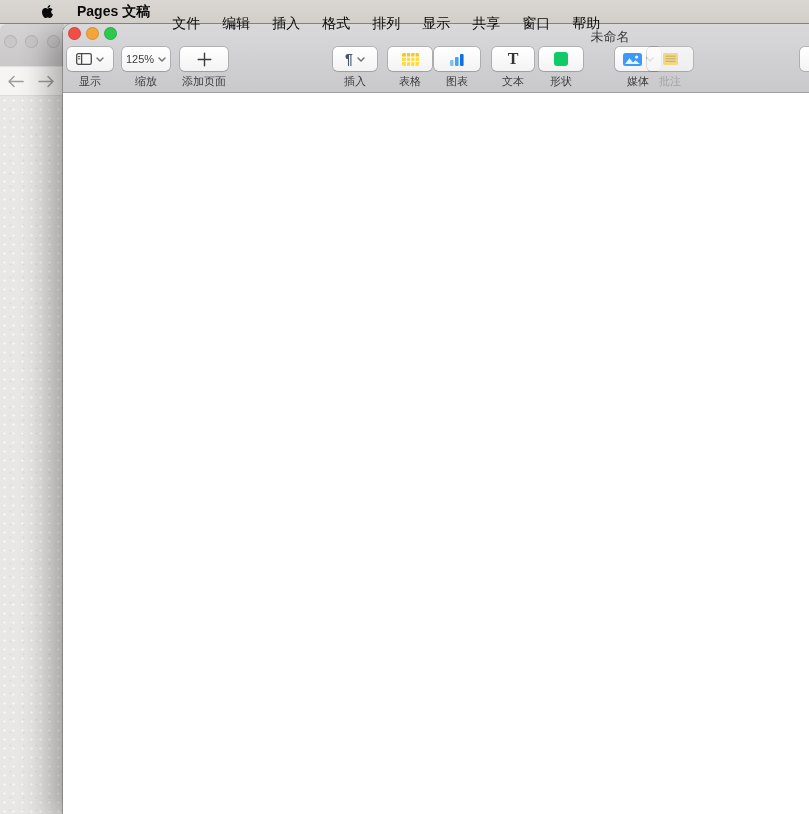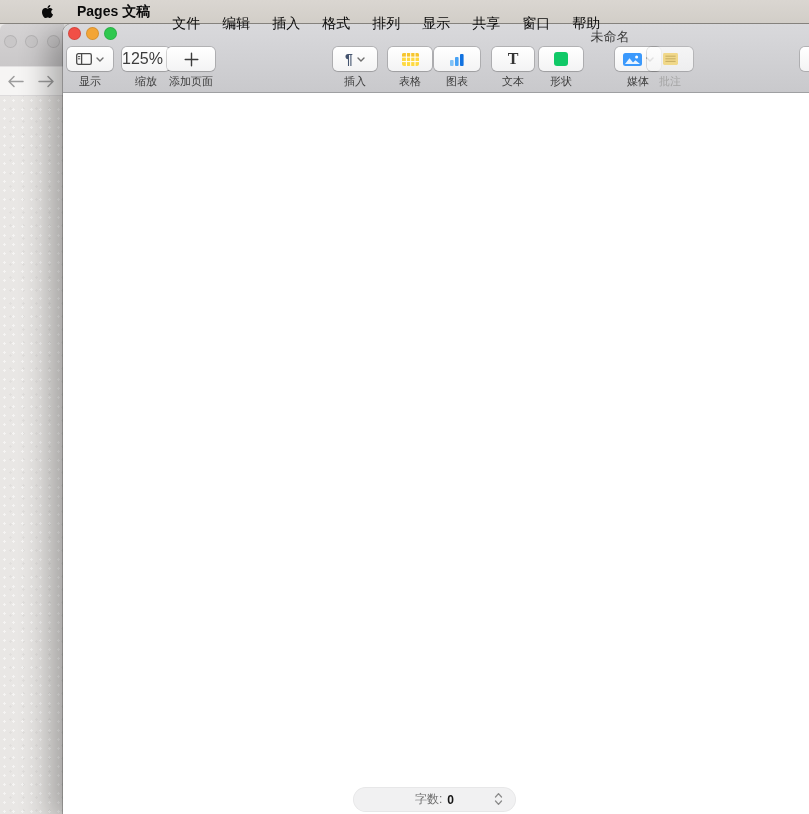--- a/index.html
+++ b/index.html
@@ -51,7 +51,7 @@
   .tlabel { margin-top:3px; font-size:11px; color:#3d3d3d; white-space:nowrap; }
   .titem.disabled .tbtn { background:linear-gradient(#fdfdfd,#f6f6f6); opacity:.82; }
   .titem.disabled .tlabel { color:#a4a4a4;font-family:Liberation Serif, serif; }
-  .zoomval { font-size:16px; color:#3c3c3c; }
+  .zoomval { font-size:11px; color:#3c3c3c; }
   .ticon-text { font-family:"Liberation Serif","DejaVu Serif",serif;
     font-size:16px; font-weight:600; color:#333; line-height:1; }
 

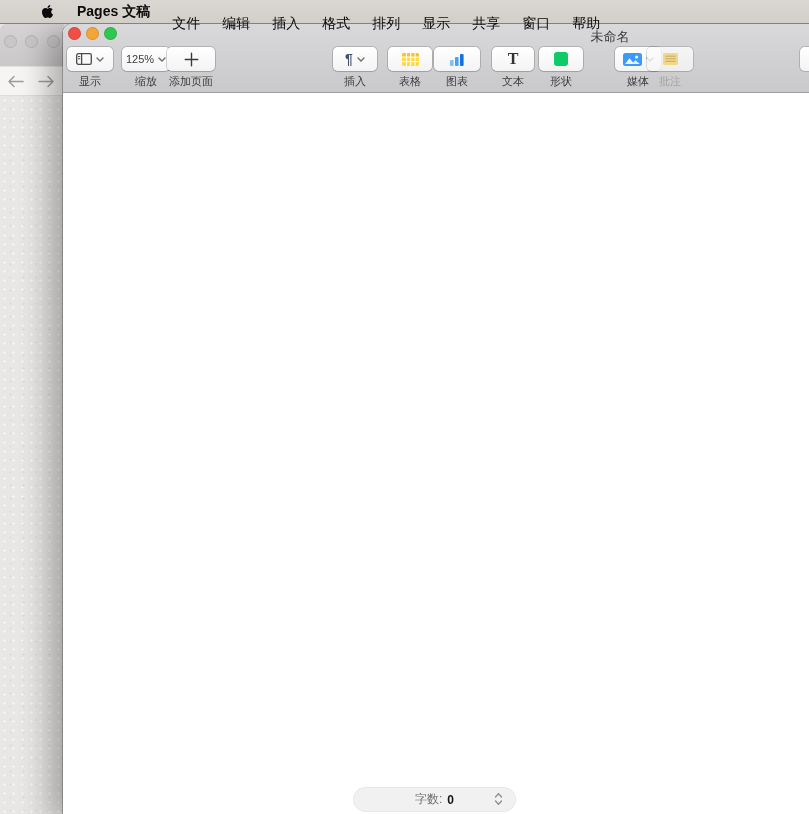--- a/index.html
+++ b/index.html
@@ -143,7 +143,7 @@
       <div class="tlabel">缩放</div>
     </div>
 
-    <div class="titem" style="left:104px;width:48px">
+    <div class="titem" style="left:117px;width:48px">
       <div class="tbtn">
         <svg width="15" height="15" viewBox="0 0 15 15">
             <path d="M7.5 1.2v12.6M1.2 7.5h12.6" stroke="#3c3c3c" stroke-width="1.4" stroke-linecap="round"></path>

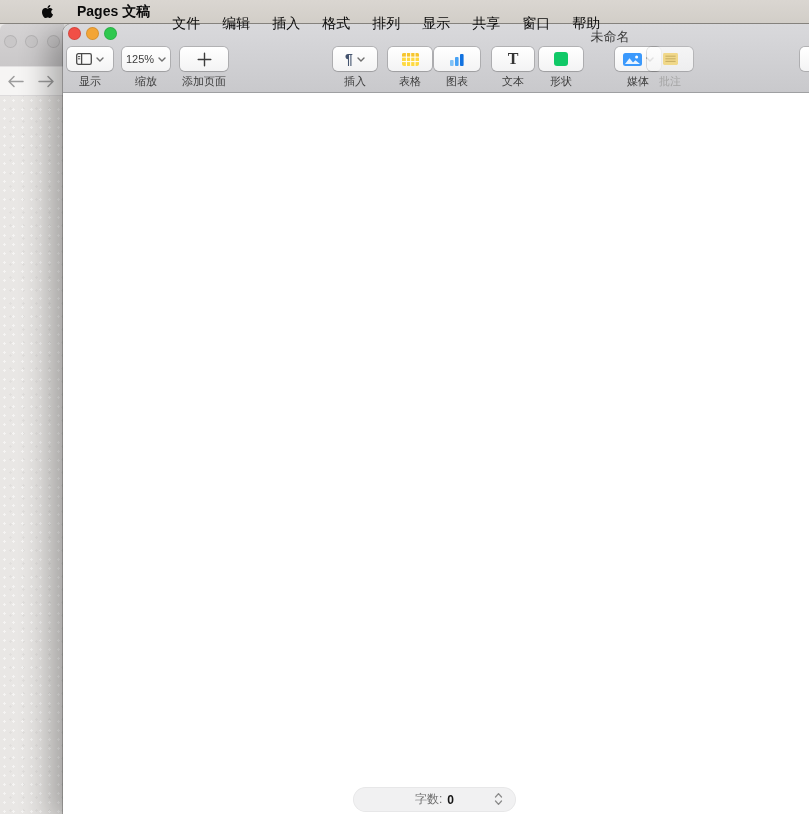--- a/index.html
+++ b/index.html
@@ -241,16 +241,6 @@
     
   </div>
 
-  <div class="wordpill">
-    <span>字数:</span>
-    <span class="wc-value">0</span>
-    <span class="wc-stepper">
-      <svg width="9" height="14" viewBox="0 0 9 14">
-        <path d="M1.5 5 4.5 1.6 7.5 5" fill="none" stroke="#8b8b8b" stroke-width="1.3" stroke-linecap="round" stroke-linejoin="round"></path>
-        <path d="M1.5 9 4.5 12.4 7.5 9" fill="none" stroke="#8b8b8b" stroke-width="1.3" stroke-linecap="round" stroke-linejoin="round"></path>
-      </svg>
-    </span>
-  </div>
 </div>
 
 </body></html>

